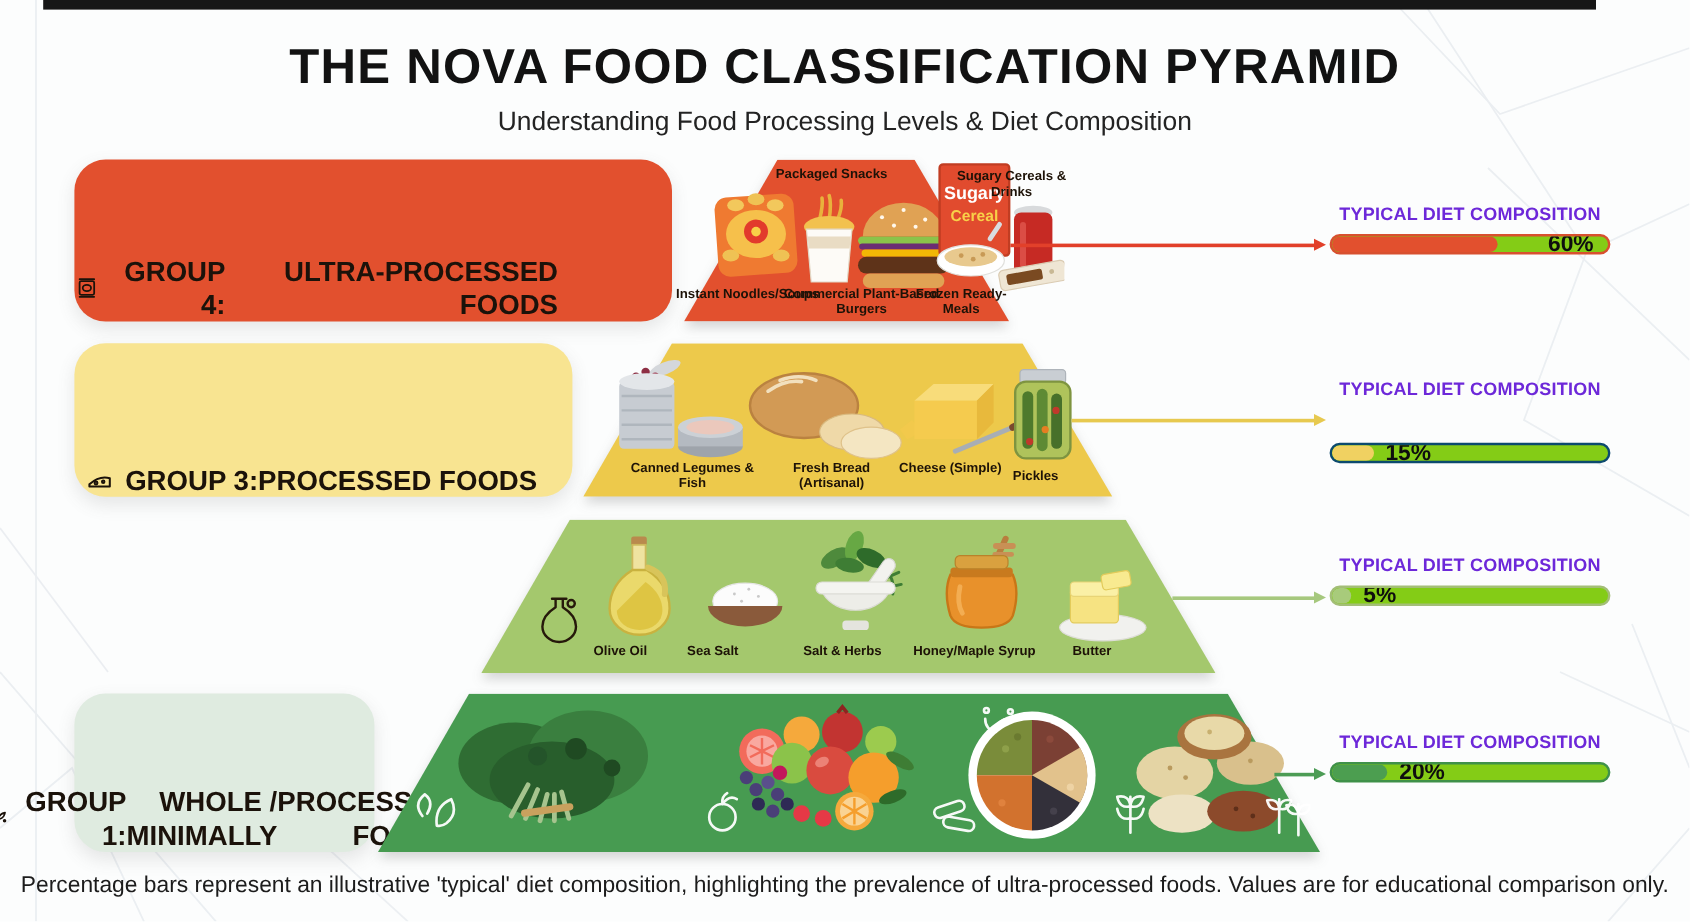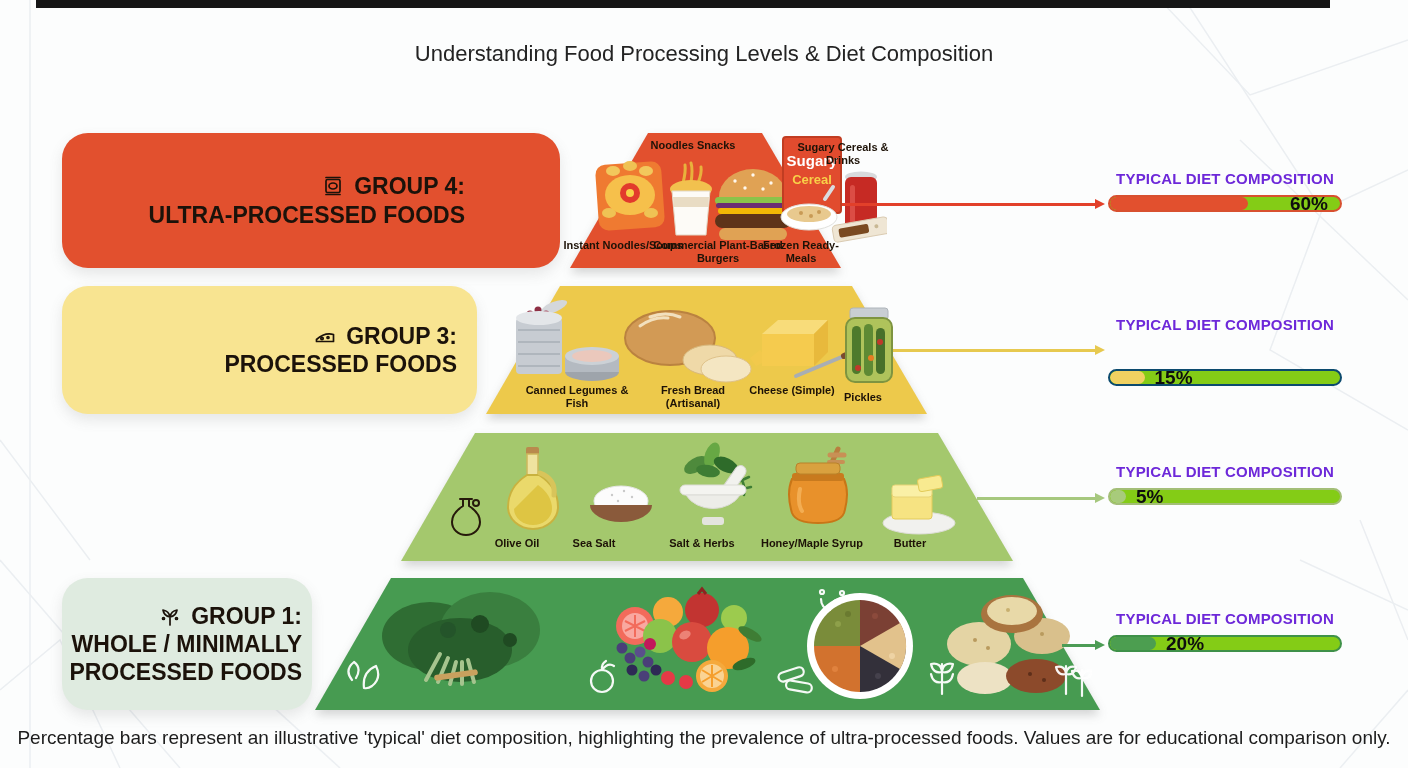--- a/index.html
+++ b/index.html
@@ -96,6 +96,7 @@
   <div class="top-strip"></div>
 
   <header class="header">
+    <h1>THE NOVA FOOD CLASSIFICATION PYRAMID</h1>
     <div class="subtitle">Understanding Food Processing Levels &amp; Diet Composition</div>
   </header>
 

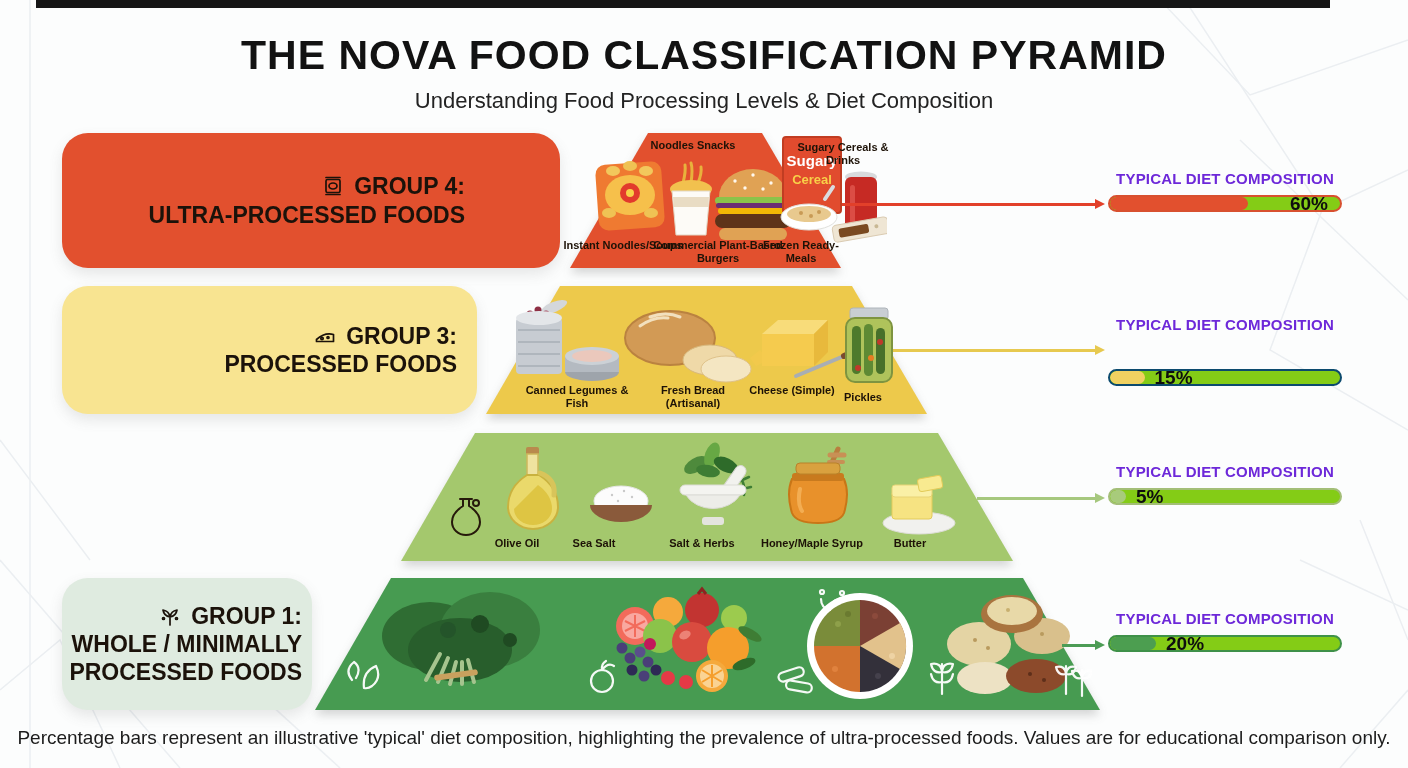--- a/index.html
+++ b/index.html
@@ -171,7 +171,7 @@
       </g>
     </svg>
 
-    <div class="flabel" style="left:638px; top:6px; width:110px">Noodles Snacks</div>
+    <div class="flabel" style="left:638px; top:6px; width:110px">Packaged Snacks</div>
     <div class="flabel" style="left:788px; top:8px; width:110px">Sugary Cereals &amp; Drinks</div>
     <div class="flabel" style="left:560px; top:106px; width:126px">Instant Noodles/Soups</div>
     <div class="flabel" style="left:648px; top:106px; width:140px">Commercial Plant-Based Burgers</div>

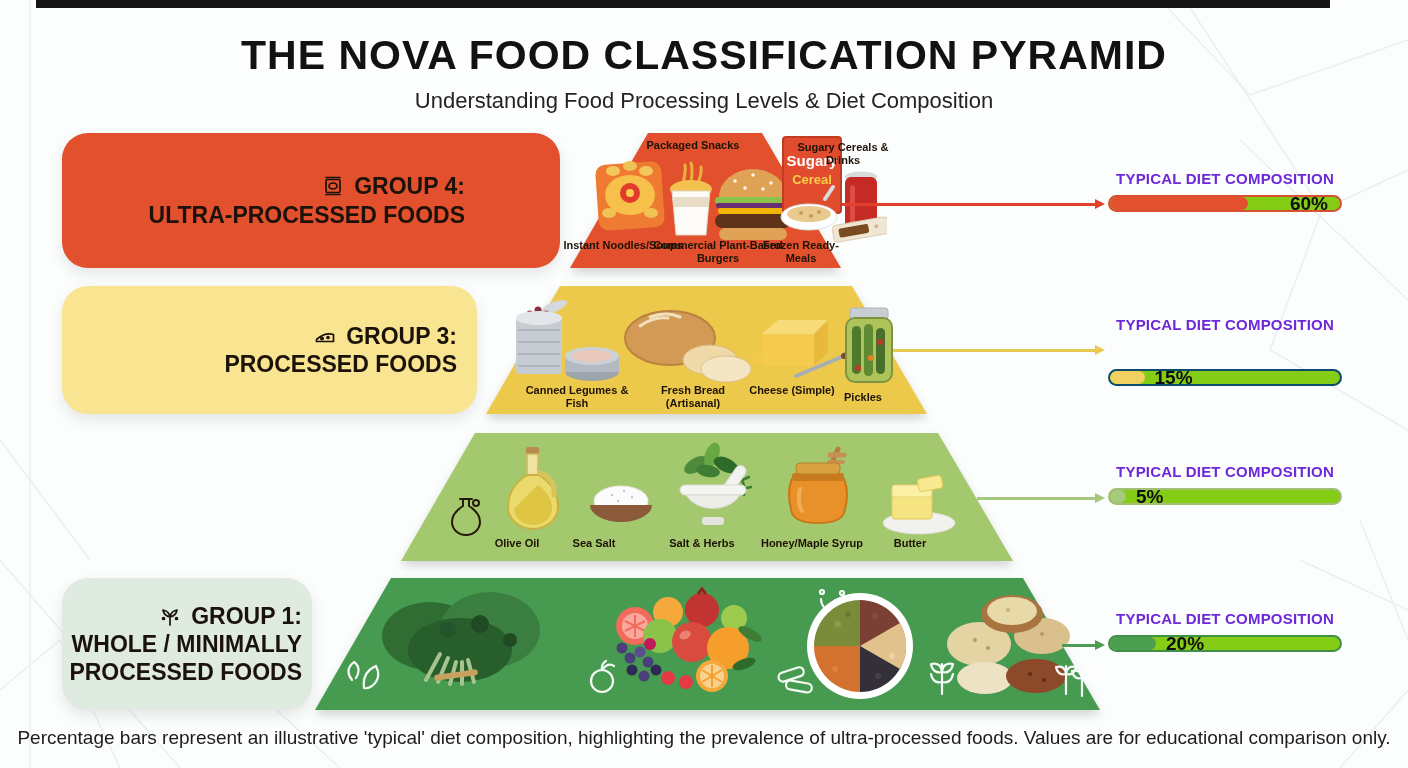--- a/index.html
+++ b/index.html
@@ -20,7 +20,7 @@
   .r1 { top:578px; height:132px; }
 
   .pill { position:absolute; top:0; bottom:0; left:62px; border-radius:26px;
-          display:flex; flex-direction:column; justify-content:center; align-items:flex-end;
+          display:flex; flex-direction:row; justify-content:center; align-items:flex-end;
           box-shadow:0 6px 14px rgba(90,90,90,.14); z-index:1; }
   .p4 { width:498px; background:#E2502E; padding-right:95px; }
   .p3 { width:415px; background:#F8E491; padding-right:20px; }

